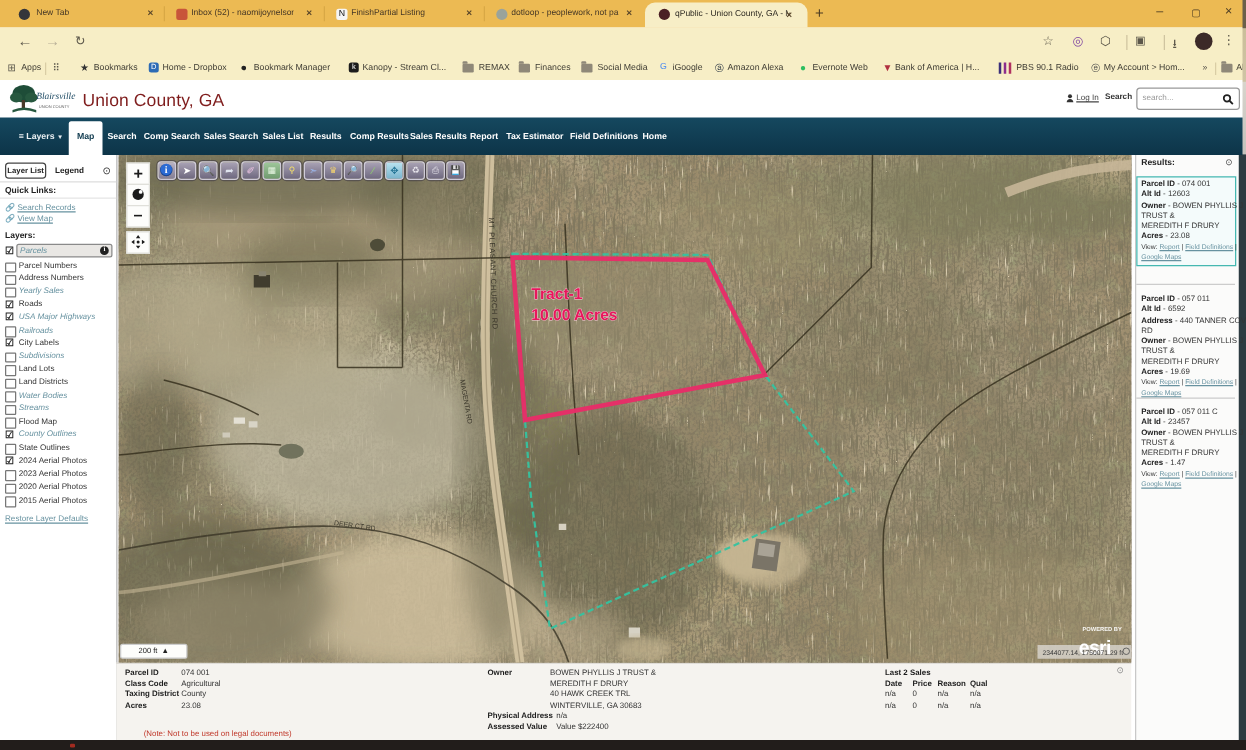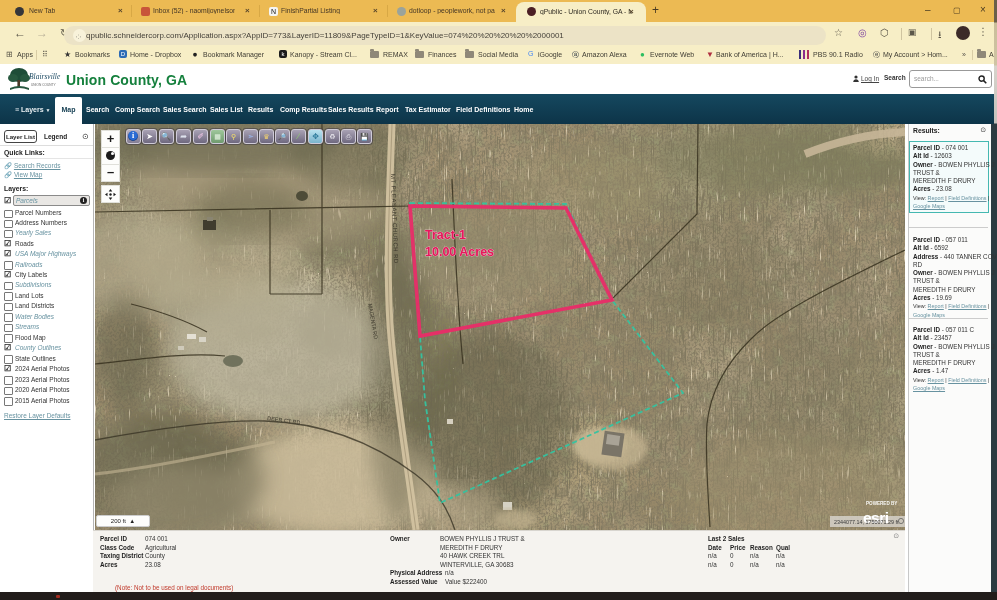--- a/index.html
+++ b/index.html
@@ -100,11 +100,6 @@
   <span class="tbi" style="left:14px">←</span>
   <span class="tbi" style="left:36px;color:#b9b098">→</span>
   <span class="tbi" style="left:60px;font-size:10px;top:5px">↻</span>
-  <div id="urlpill">
-    <span style="position:absolute;left:9px;top:3px;width:13px;height:13px;border-radius:50%;background:#f8f2da"></span>
-    <span style="position:absolute;left:12px;top:7px;font-size:6px;color:#555">⁘</span>
-    <span id="urltxt">qpublic.schneidercorp.com/Application.aspx?AppID=773&amp;LayerID=11809&amp;PageTypeID=1&amp;KeyValue=074%20%20%20%20%2000001</span>
-  </div>
   <span class="tbi" style="left:834px;top:5px;font-size:10px">☆</span>
   <span class="tbi" style="left:858px;top:5px;font-size:10px;color:#7b3fa0">◎</span>
   <span class="tbi" style="left:880px;top:5px;font-size:10px">⬡</span>

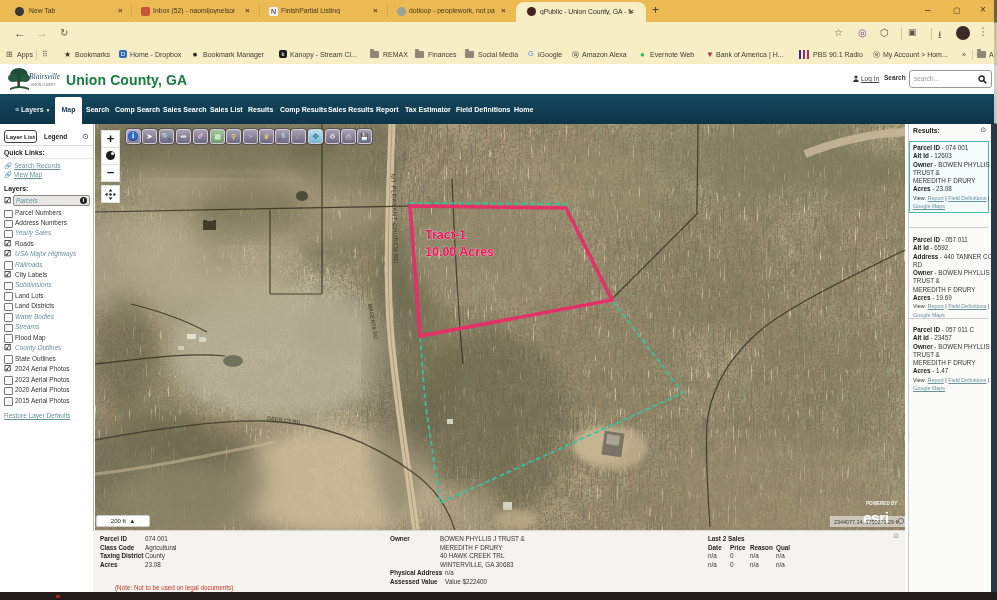--- a/index.html
+++ b/index.html
@@ -27,7 +27,7 @@
 .folder:before{content:"";position:absolute;left:0;top:-2px;width:4px;height:2px;background:#8f8878;border-radius:1px 1px 0 0}
 
 #phead{left:0;top:64px;width:997px;height:30px;background:#fff}
-#ptitle{position:absolute;left:66px;top:8px;font-size:14px;color:#15803d;font-weight:bold;letter-spacing:0.1px}
+#ptitle{position:absolute;left:66px;top:8px;font-size:14px;color:#7f1d1d;font-weight:normal;letter-spacing:0.1px}
 #srchbox{position:absolute;left:909px;top:6px;width:81px;height:16px;border:1px solid #999;border-radius:3px;background:#fff}
 
 #nav{left:0;top:94px;width:997px;height:30px;background:linear-gradient(#15485f,#0d3448)}

